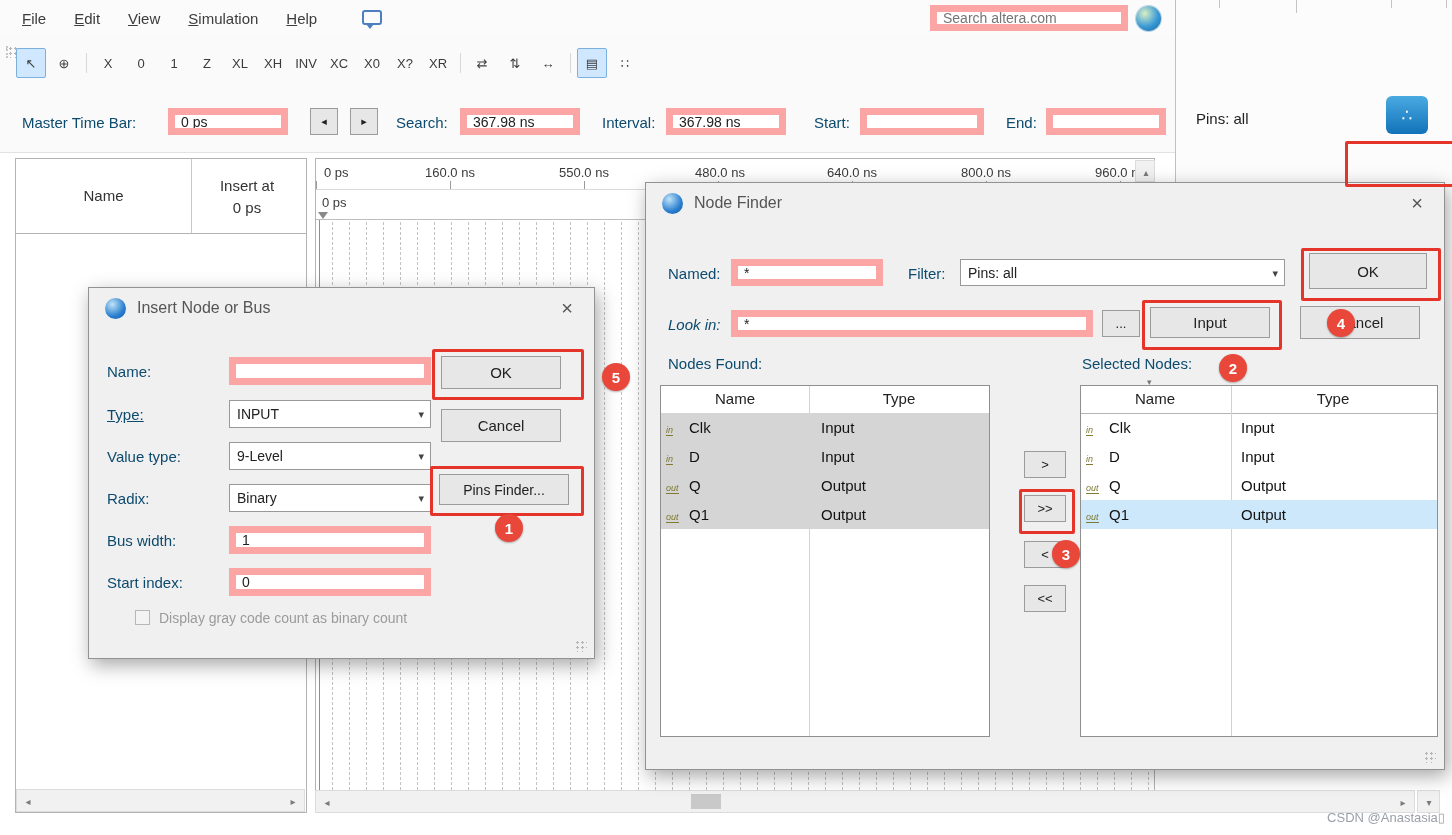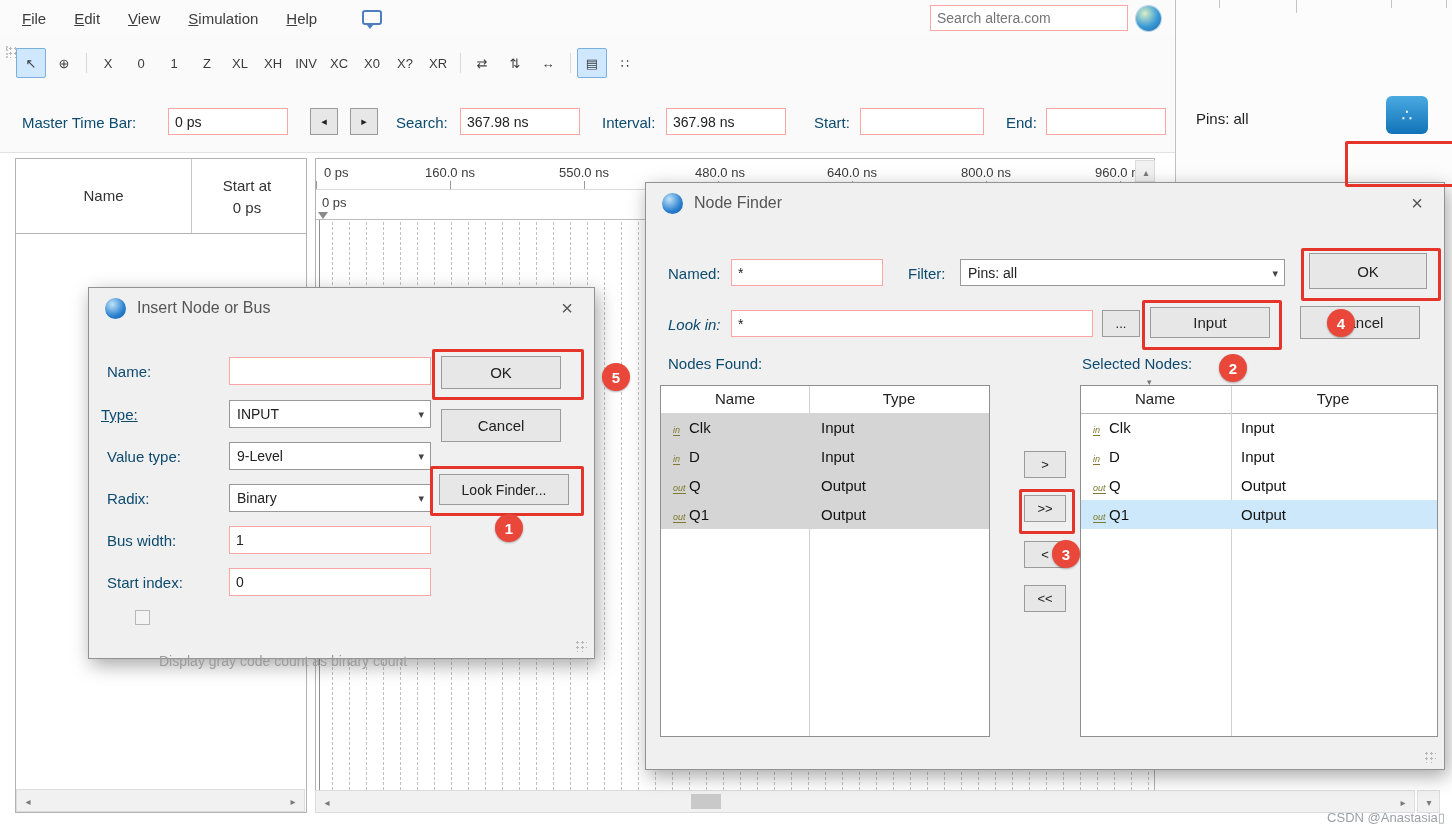--- a/index.html
+++ b/index.html
@@ -7,7 +7,7 @@
   #stage{position:relative;width:1452px;height:835px;background:#ffffff;overflow:hidden;}
   .abs{position:absolute;}
   .lbl{position:absolute;font-size:15px;color:#0c4a6e;white-space:nowrap;}
-  .inp{position:absolute;background:#fff;border:1px solid #fca5a5;font-size:14px;padding:0 6px;
+  .inp{position:absolute;background:#fff;border:7px solid #fca5a5;font-size:14px;padding:0 6px;
        font-family:inherit;color:#222;box-sizing:border-box;outline:none;}
   .btn{position:absolute;background:#e7e7e7;border:1px solid #9b9b9b;font-size:15px;color:#222;
        display:flex;align-items:center;justify-content:center;box-sizing:border-box;cursor:default;}

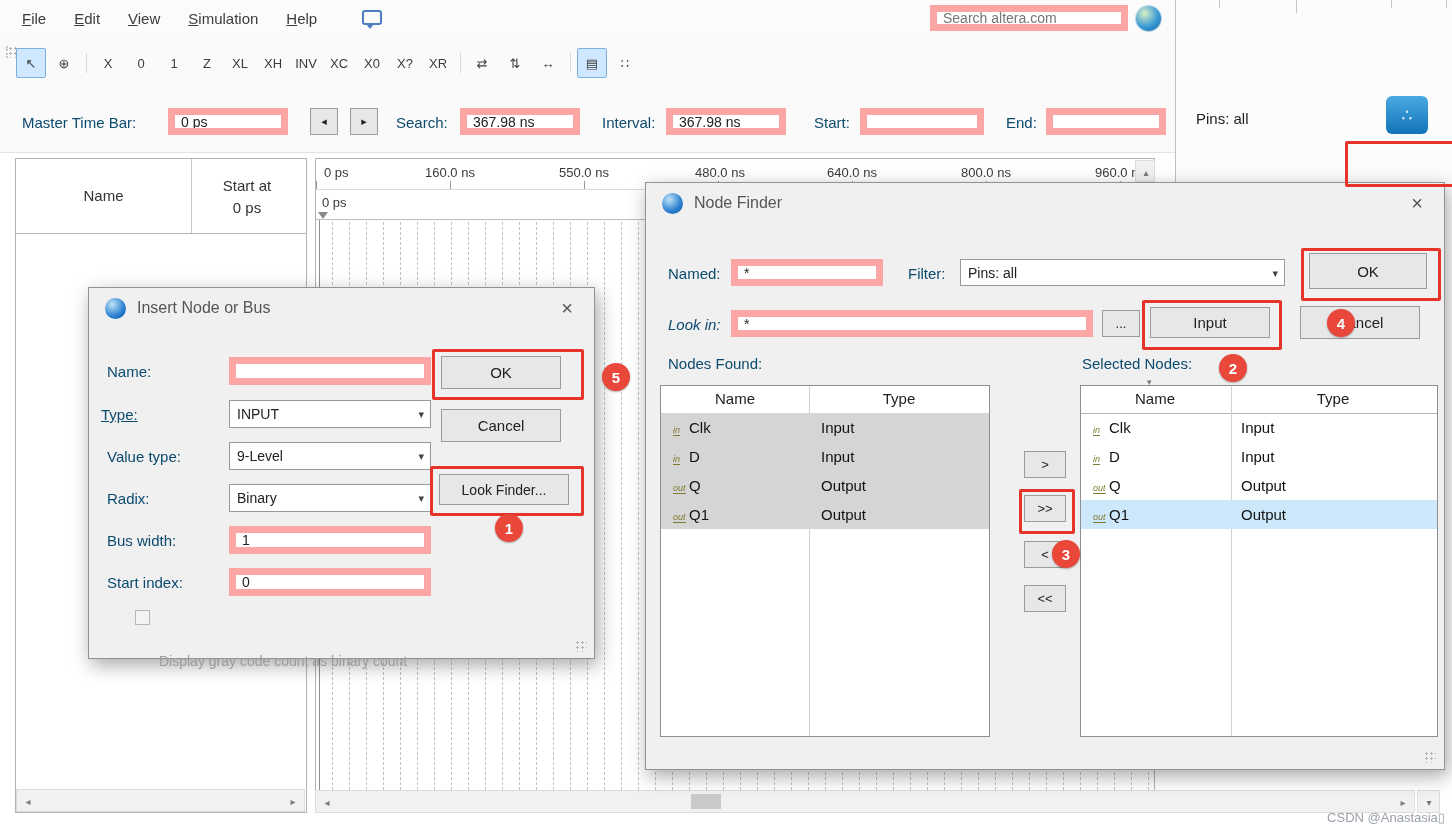--- a/index.html
+++ b/index.html
@@ -222,7 +222,7 @@
   <div id="name-panel" class="abs">
     <div class="hd">
       <span class="hname">Name</span>
-      <span class="hv1">Start at</span>
+      <span class="hv1">Insert at</span>
       <span class="hv2">0 ps</span>
       <span class="vdiv"></span>
     </div>

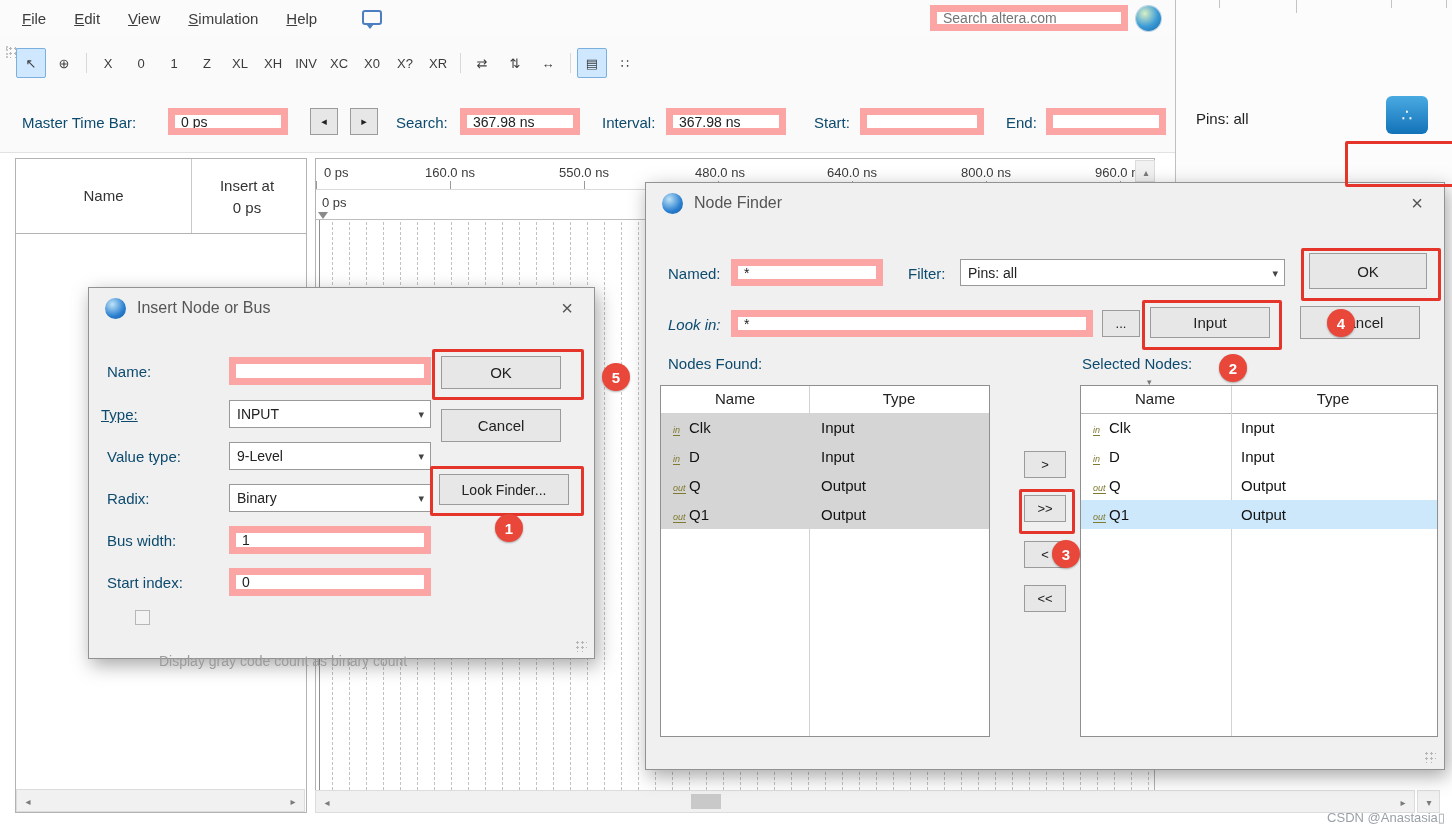--- a/index.html
+++ b/index.html
@@ -272,7 +272,7 @@
     </div>
     <span class="lbl" style="left:18px;top:75px;">Name:</span>
     <input class="inp" style="left: 140px; top: 69px; width: 202px; height: 28px;" value="">
-    <span class="lbl" style="left:12px;top:118px;text-decoration:underline;">Type:</span>
+    <span class="lbl" style="left:18px;top:118px;text-decoration:underline;">Type:</span>
     <div class="dd" style="left:140px;top:112px;width:202px;height:28px;">
       <span>INPUT</span>
       <span class="arr">▾</span>

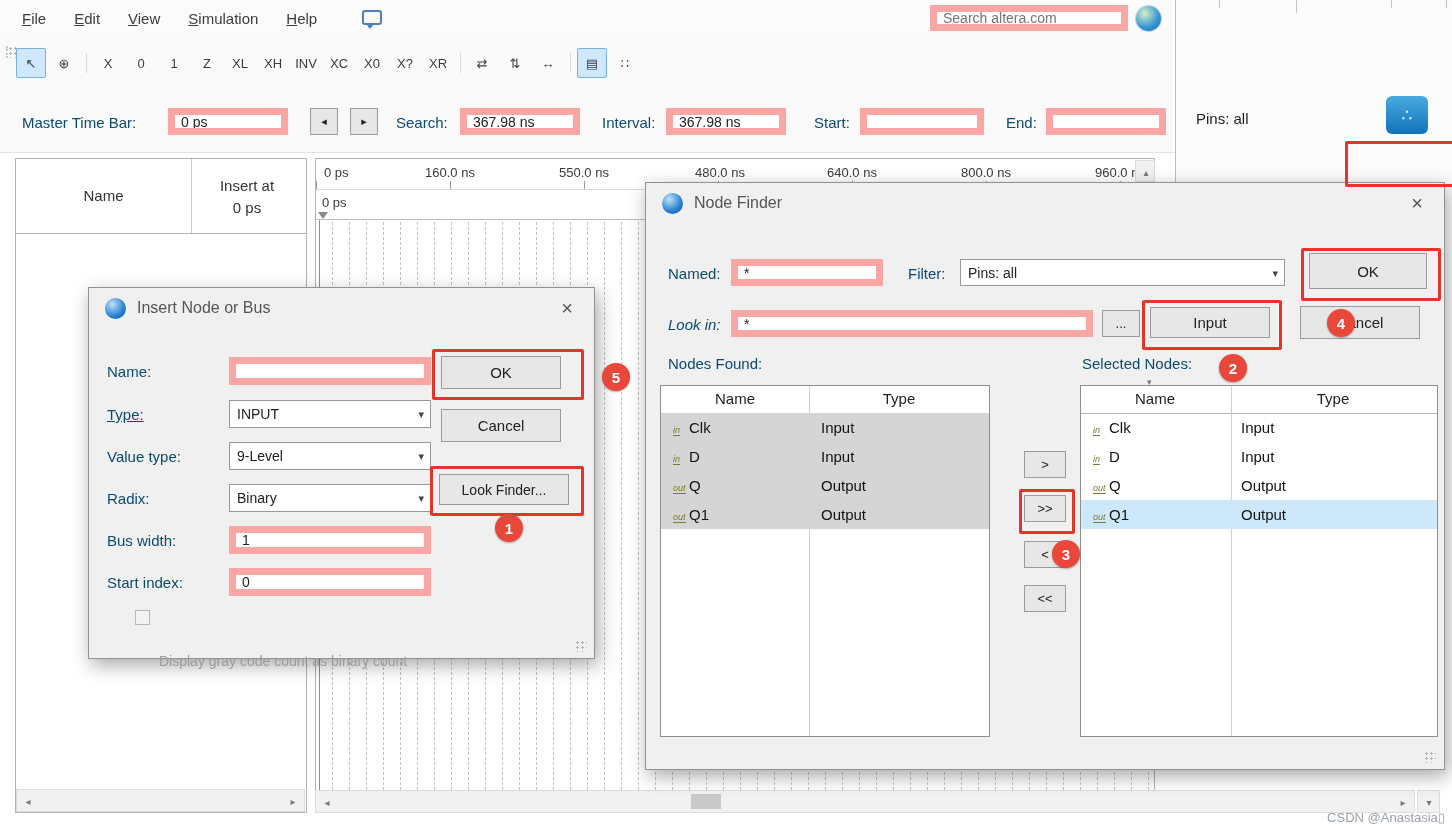--- a/index.html
+++ b/index.html
@@ -91,7 +91,7 @@
   .nlist .vline{position:absolute;left:148px;top:0;bottom:0;width:1px;background:#d2d2d2;}
   .nlist .rows{position:absolute;left:0;top:27px;right:0;bottom:0;overflow:hidden;}
   .nrow{position:relative;height:29px;display:flex;align-items:center;font-size:15px;color:#111;}
-  .nrow .pin{flex:0 0 28px;padding-left:12px;box-sizing:border-box;}
+  .nrow .pin{flex:0 0 28px;padding-left:5px;box-sizing:border-box;}
   .nrow .pintxt{font-size:9px;font-style:italic;color:#7f7a2f;border-bottom:1px solid #7f7a2f;}
   .nrow .nm{flex:0 0 114px;}
   .nrow .tp{padding-left:18px;}

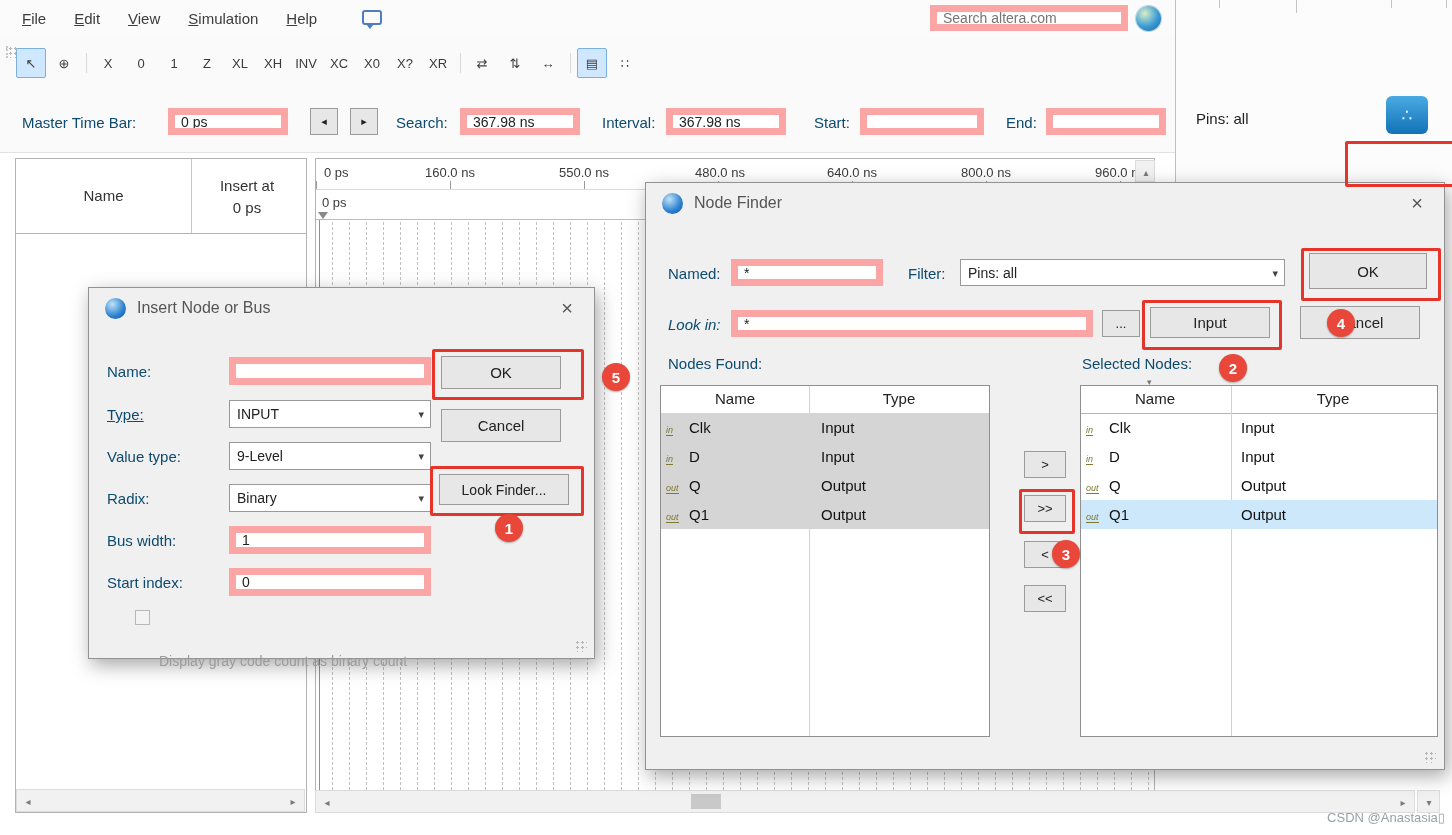--- a/index.html
+++ b/index.html
@@ -295,7 +295,7 @@
     <span class="cblabel" style="left:70px;top:322px;margin-top:43px;">Display gray code count as binary count</span>
     <span class="btn" style="left:352px;top:68px;width:120px;height:33px;">OK</span>
     <span class="btn" style="left:352px;top:121px;width:120px;height:33px;">Cancel</span>
-    <span class="btn" style="left:350px;top:186px;width:130px;height:31px;font-size:14px;">Look Finder...</span>
+    <span class="btn" style="left:350px;top:186px;width:130px;height:31px;font-size:14px;">Pins Finder...</span>
     <span class="grip" style="left:486px;top:352px;"></span>
   </div>
 

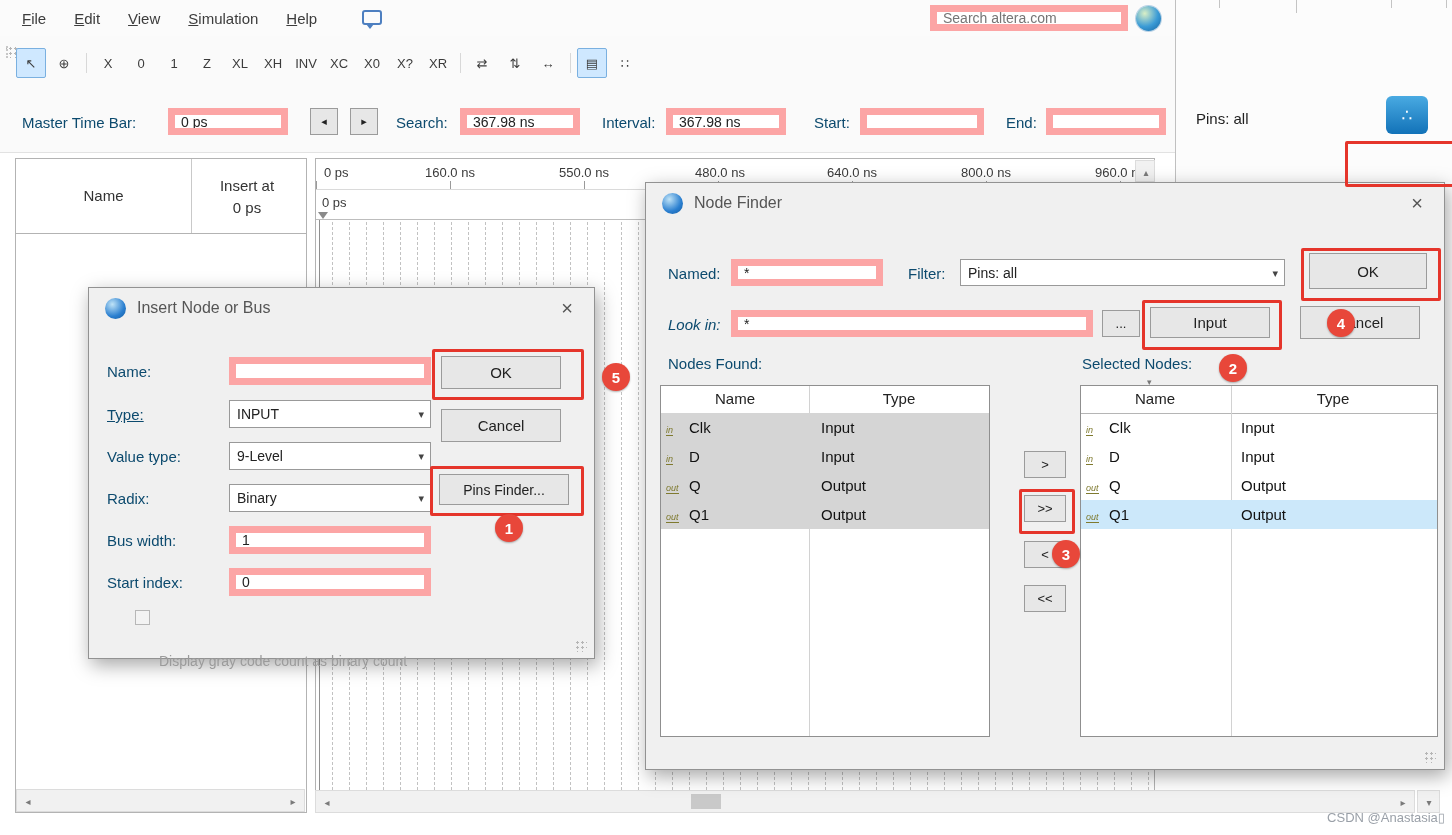--- a/index.html
+++ b/index.html
@@ -292,7 +292,7 @@
     <span class="lbl" style="left:18px;top:286px;">Start index:</span>
     <input class="inp" style="left: 140px; top: 280px; width: 202px; height: 28px;" value="0">
     <span class="cbox" style="left:46px;top:322px;"></span>
-    <span class="cblabel" style="left:70px;top:322px;margin-top:43px;">Display gray code count as binary count</span>
+    <span class="cblabel" style="left:70px;top:322px;">Display gray code count as binary count</span>
     <span class="btn" style="left:352px;top:68px;width:120px;height:33px;">OK</span>
     <span class="btn" style="left:352px;top:121px;width:120px;height:33px;">Cancel</span>
     <span class="btn" style="left:350px;top:186px;width:130px;height:31px;font-size:14px;">Pins Finder...</span>

